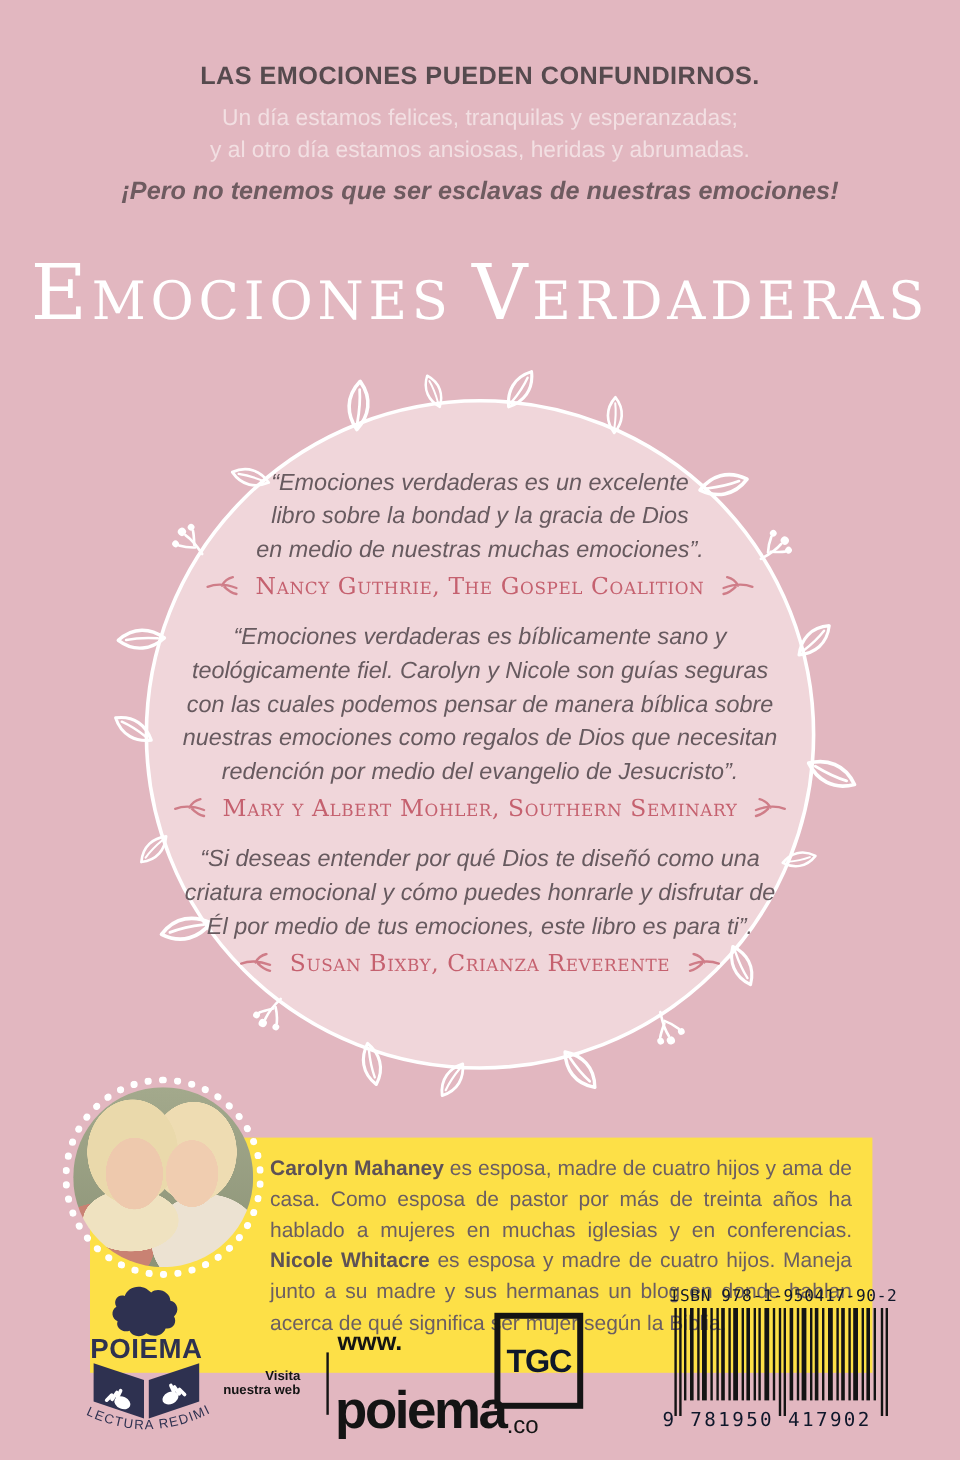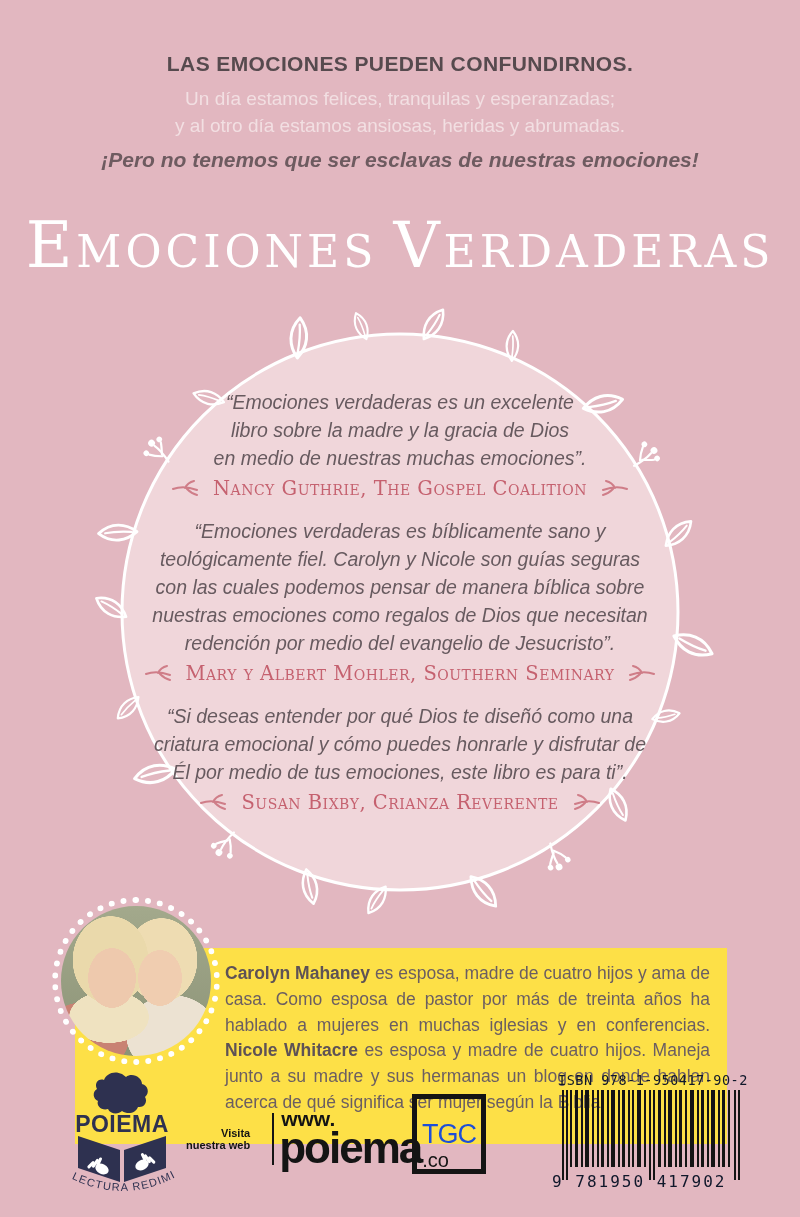--- a/index.html
+++ b/index.html
@@ -237,7 +237,7 @@
   <div class="testimonials">
 
     <p class="quote">“Emociones verdaderas es un excelente
-libro sobre la madre y la gracia de Dios
+libro sobre la bondad y la gracia de Dios
 en medio de nuestras muchas emociones”.</p>
     <div class="attr-row">
       <svg class="flourish" viewBox="0 0 34 18">

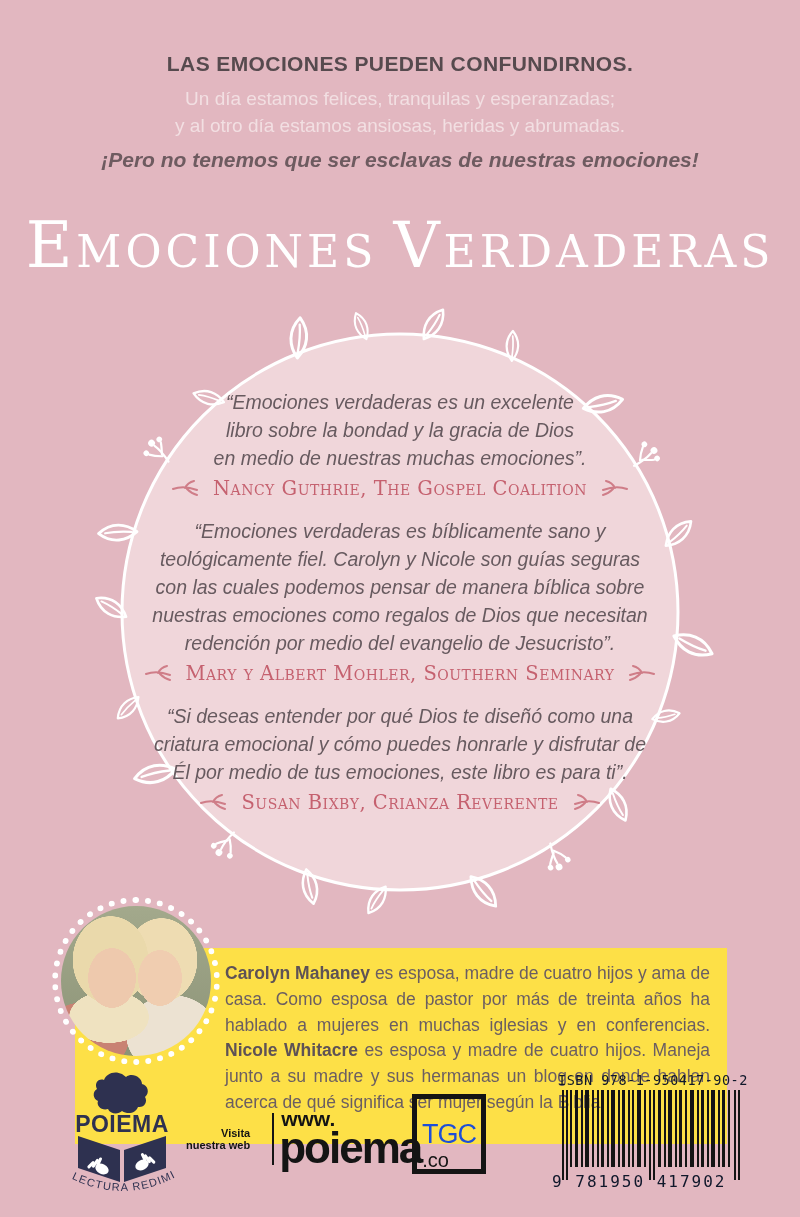--- a/index.html
+++ b/index.html
@@ -71,7 +71,7 @@
   .web-logo{position:absolute;left:186px;top:1108px;display:flex;align-items:center;color:#141414;}
   .visit{font-size:11px;font-weight:bold;line-height:12px;text-align:right;white-space:pre-line;padding-right:22px;}
   .web-divider{width:2px;height:52px;background:#141414;margin-right:5px;}
-  .domain-block{display:flex;flex-direction:column;line-height:1;}
+  .domain-block{display:flex;flex-direction:column;line-height:1;gap:28px;}
   .www{font-size:21px;font-weight:bold;letter-spacing:0;margin:0 0 -3px 2px;}
   .domain-row{display:flex;align-items:flex-end;}
   .domain-main{font-size:44px;font-weight:bold;letter-spacing:-2px;}

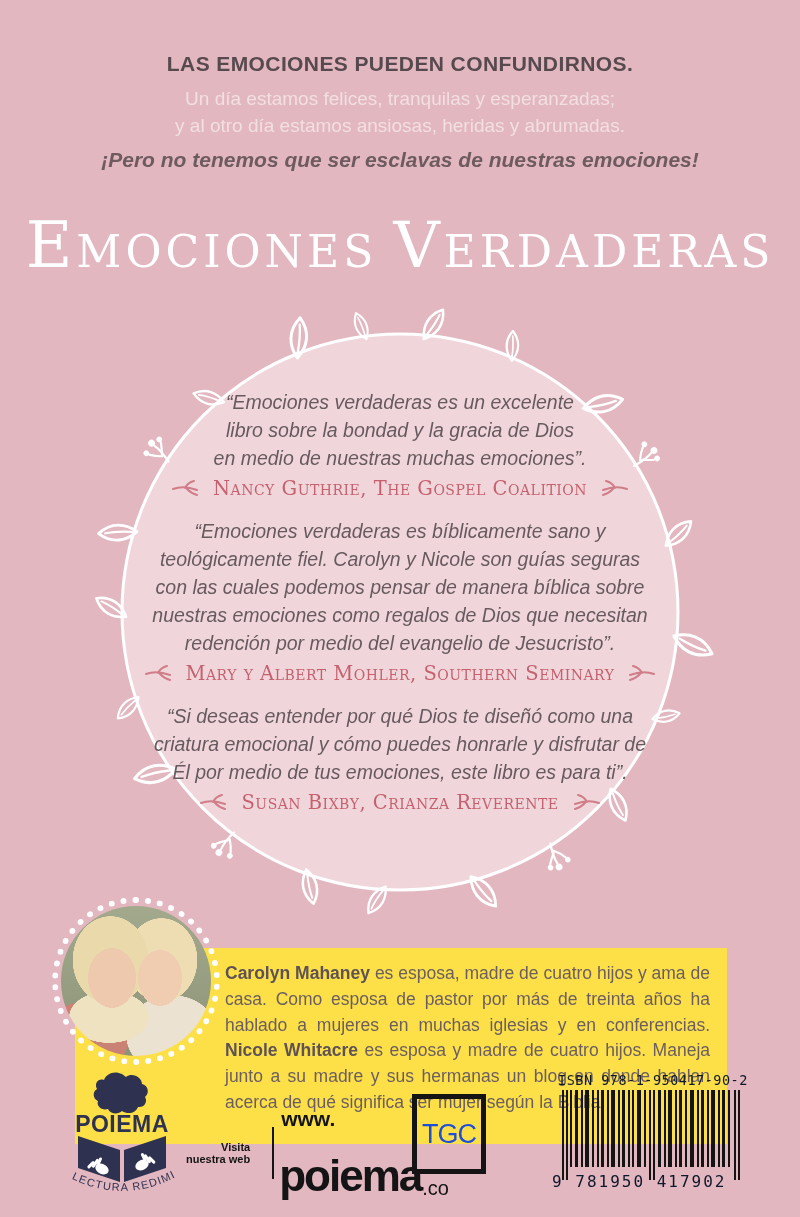--- a/index.html
+++ b/index.html
@@ -80,7 +80,7 @@
     position:absolute;left:412px;top:1094px;width:64px;height:70px;
     border:5px solid #141414;display:flex;align-items:center;justify-content:center;
   }
-  .tgc-label{font-size:27px;font-weight:normal;color:#1d4ed8;letter-spacing:-1px;}
+  .tgc-label{font-size:27px;font-weight:bold;color:#0f172a;letter-spacing:-1px;}
   .barcode{position:absolute;left:552px;top:1072px;width:200px;height:130px;color:#0f172a;}
   .isbn-label{
     font-family:"DejaVu Sans Mono",monospace;font-size:13.5px;letter-spacing:.5px;

